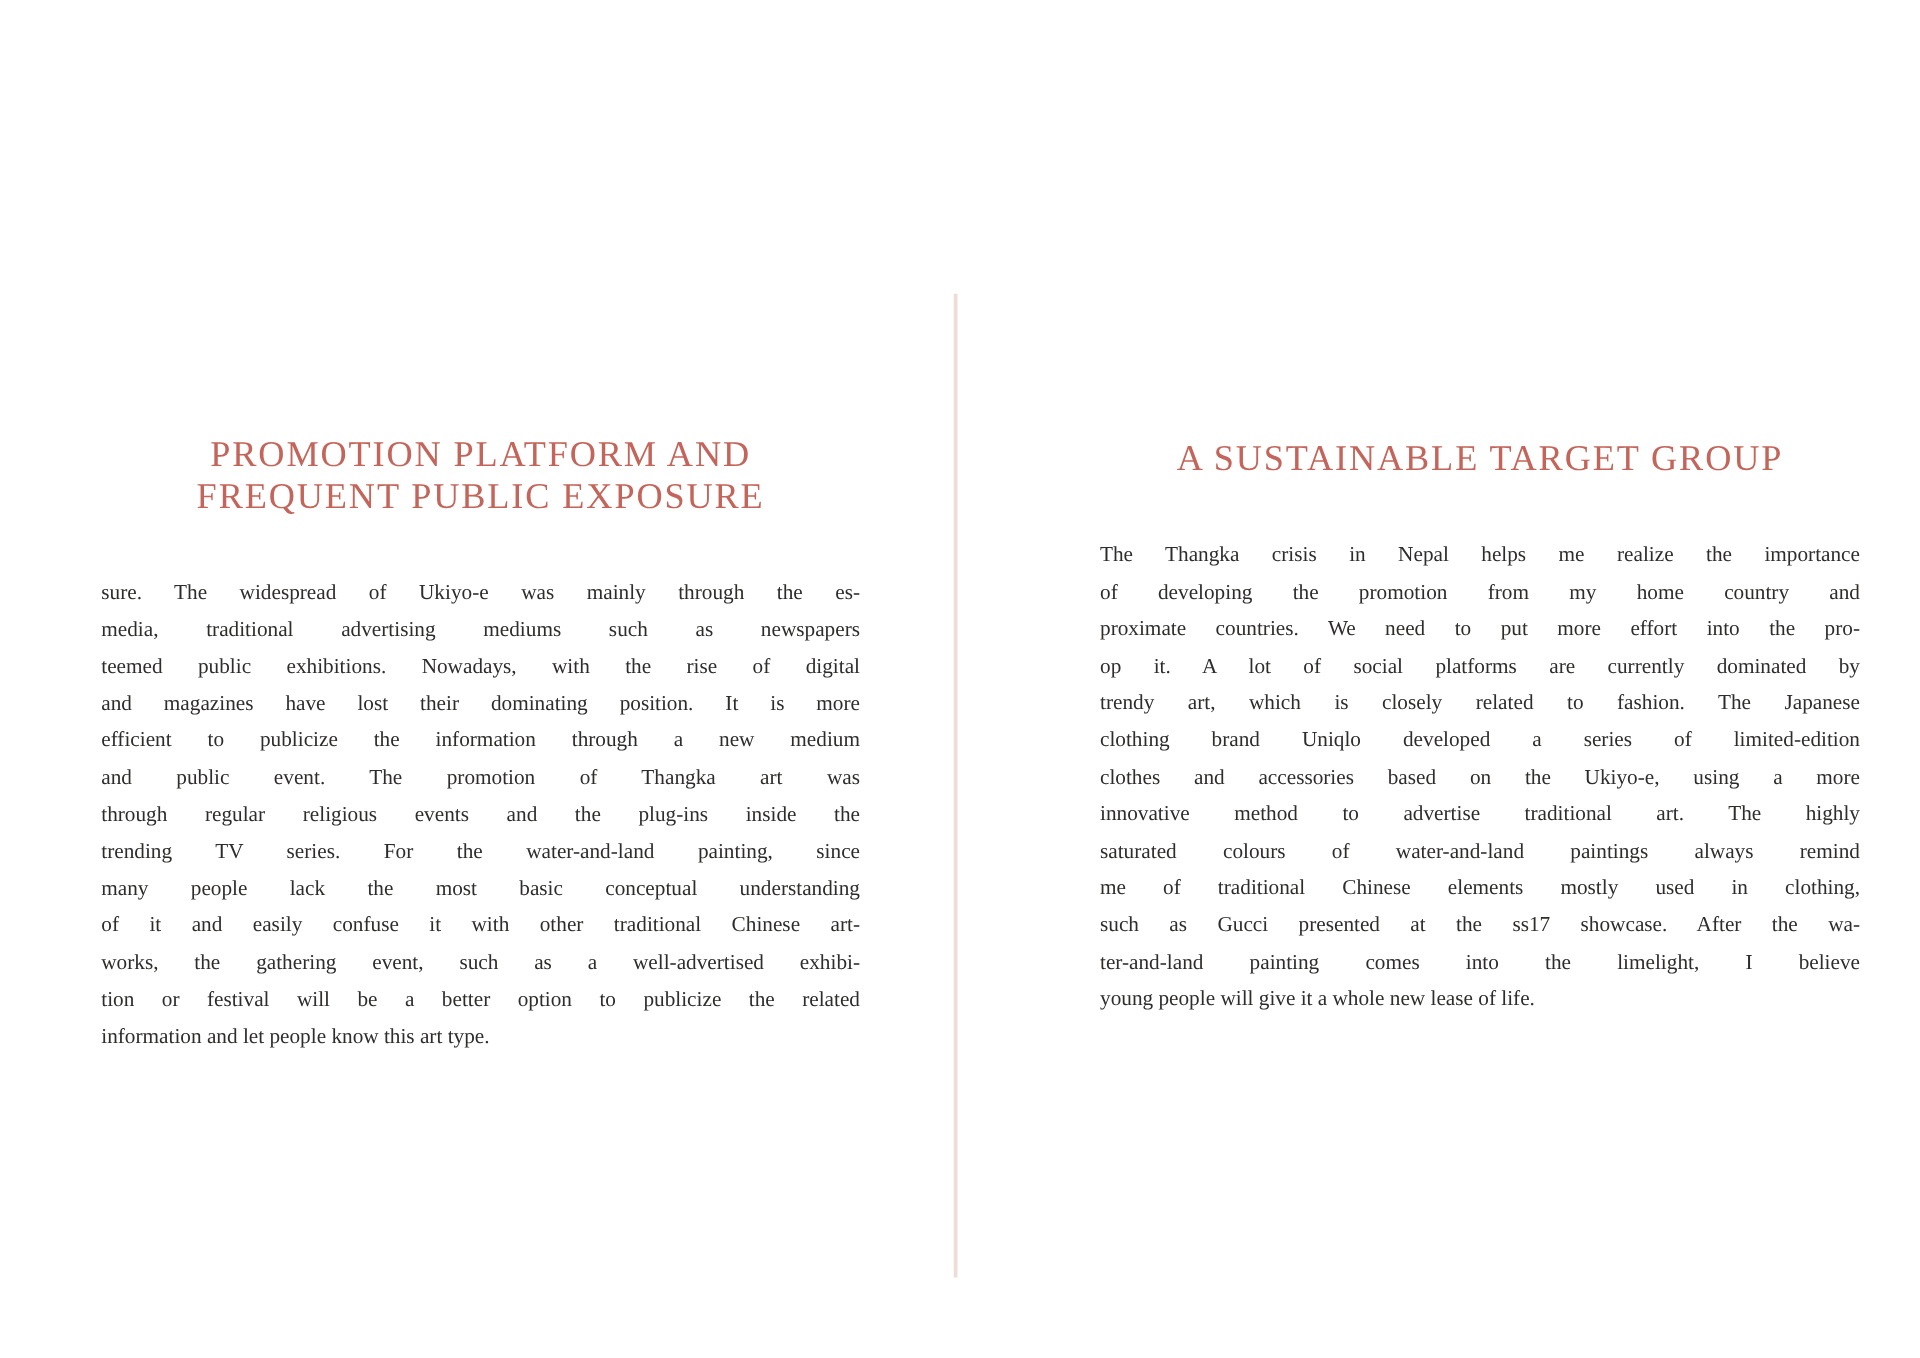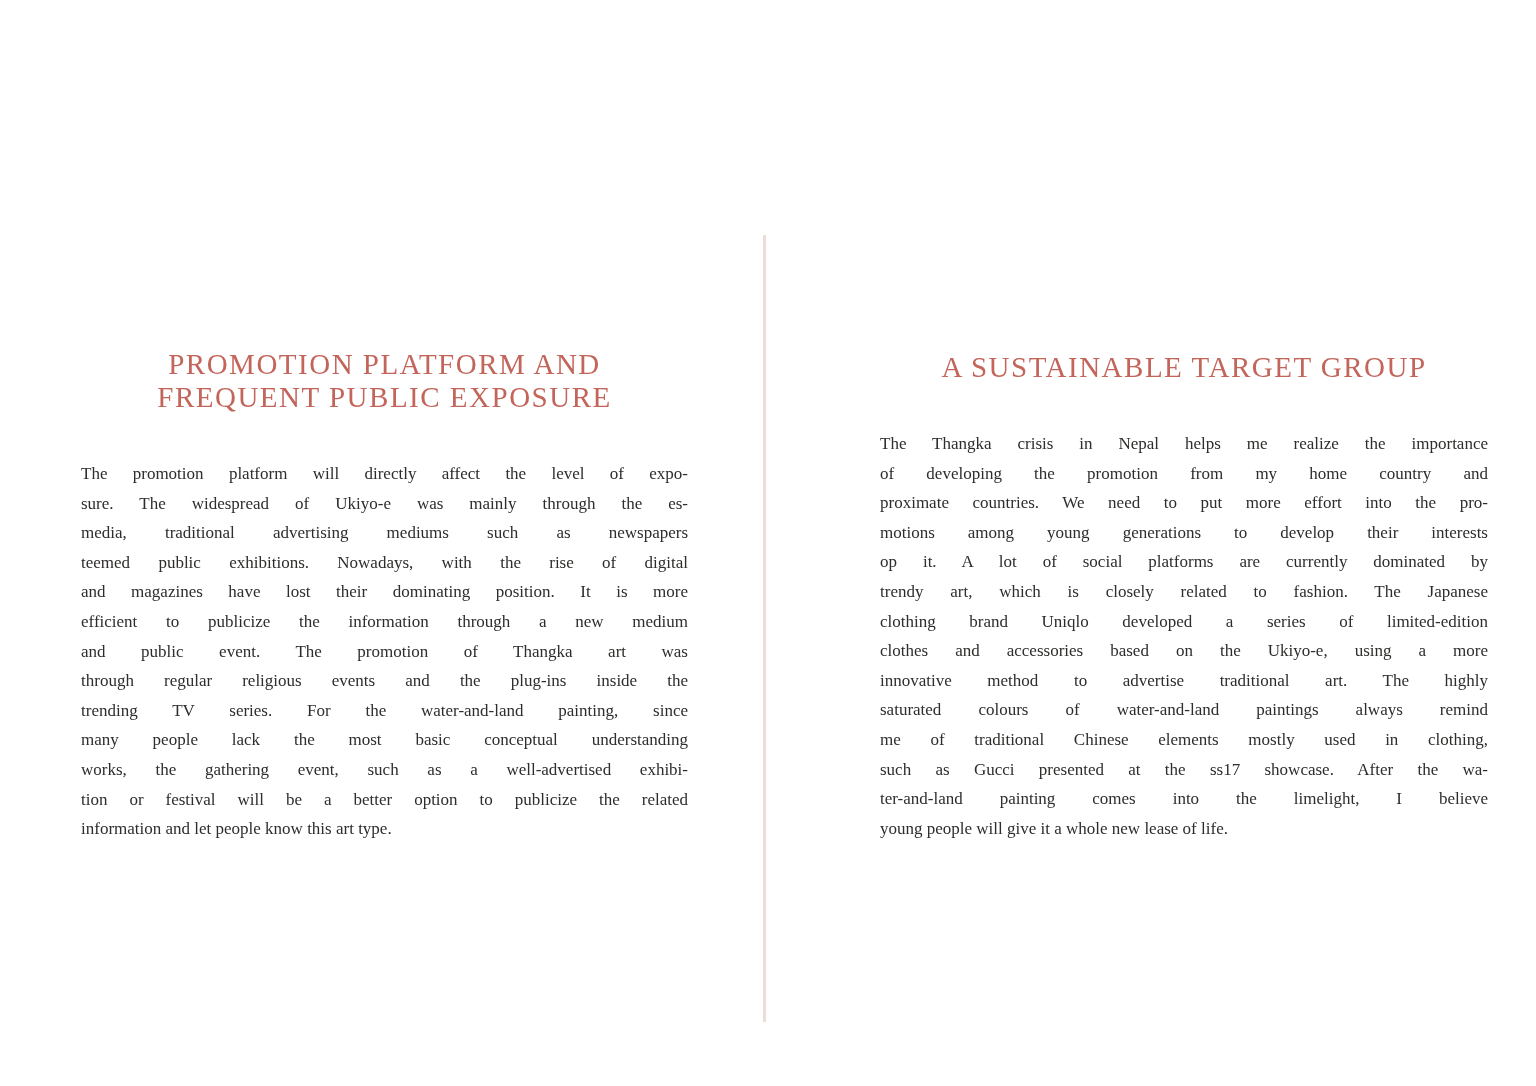--- a/index.html
+++ b/index.html
@@ -75,7 +75,6 @@
         <div class="line final">FREQUENT PUBLIC EXPOSURE</div>
       </h2>
     <div class="body-text">
-        <div class="line">The promotion platform will directly affect the level of expo-</div>
         <div class="line">sure. The widespread of Ukiyo-e was mainly through the es-</div>
         <div class="line">media, traditional advertising mediums such as newspapers</div>
         <div class="line">teemed public exhibitions. Nowadays, with the rise of digital</div>

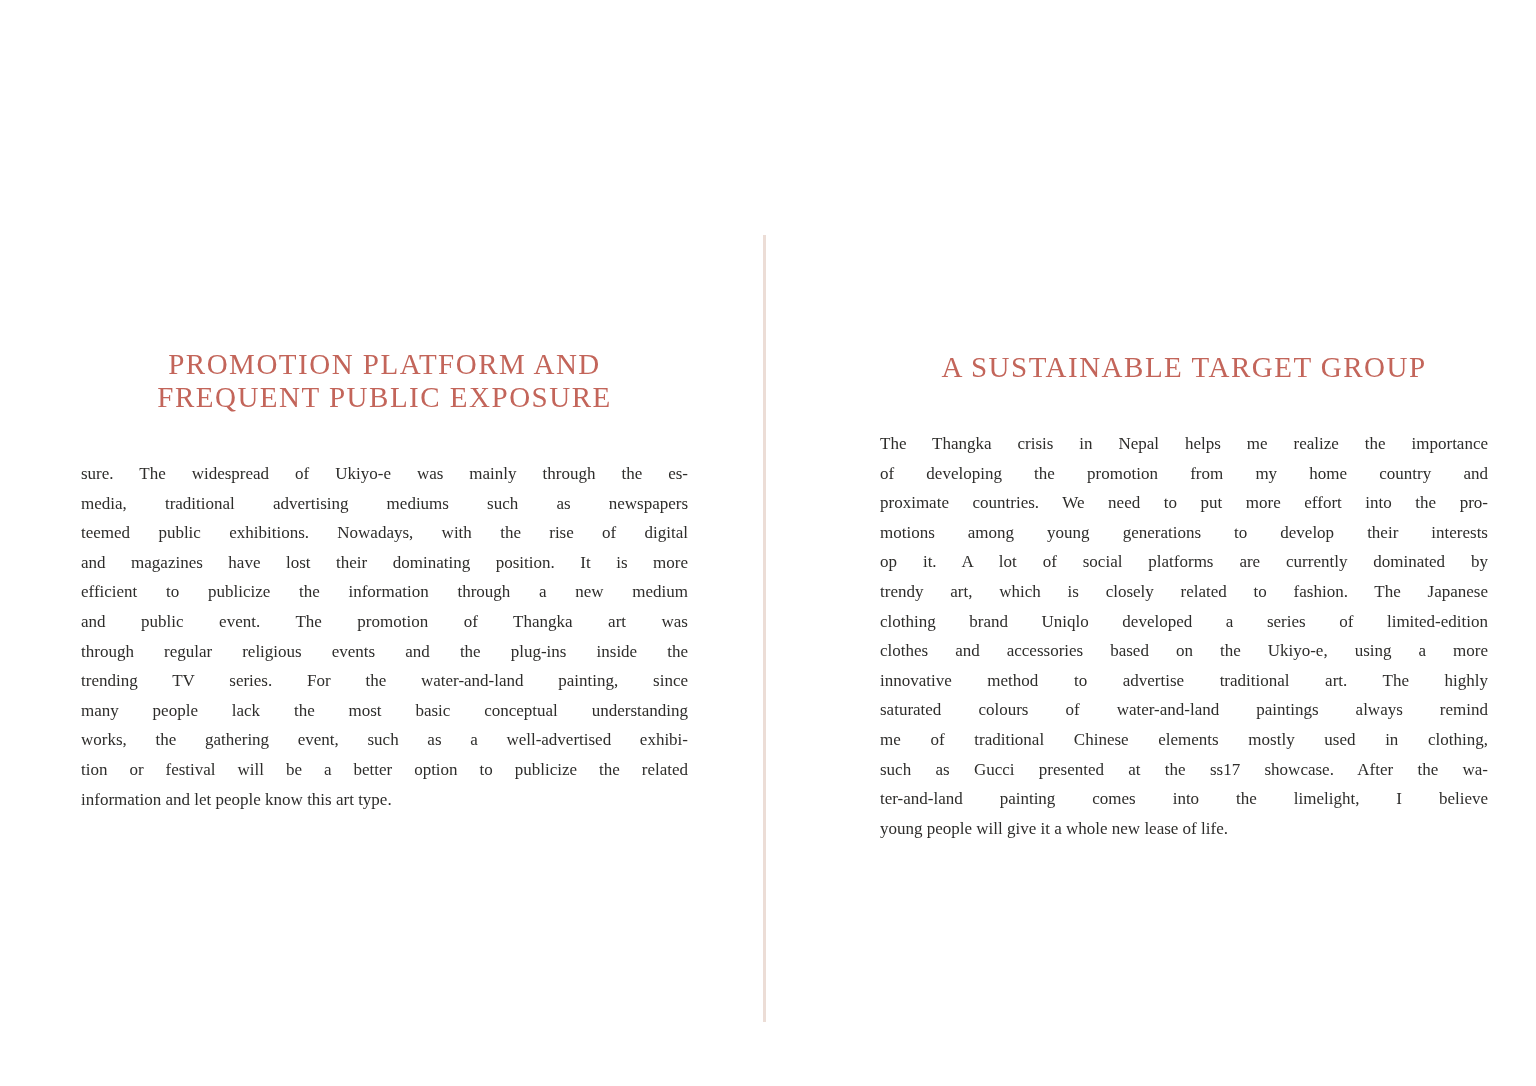--- a/index.html
+++ b/index.html
@@ -98,7 +98,6 @@
         <div class="line">The Thangka crisis in Nepal helps me realize the importance</div>
         <div class="line">of developing the promotion from my home country and</div>
         <div class="line">proximate countries. We need to put more effort into the pro-</div>
-        <div class="line">motions among young generations to develop their interests</div>
         <div class="line">op it. A lot of social platforms are currently dominated by</div>
         <div class="line">trendy art, which is closely related to fashion. The Japanese</div>
         <div class="line">clothing brand Uniqlo developed a series of limited-edition</div>

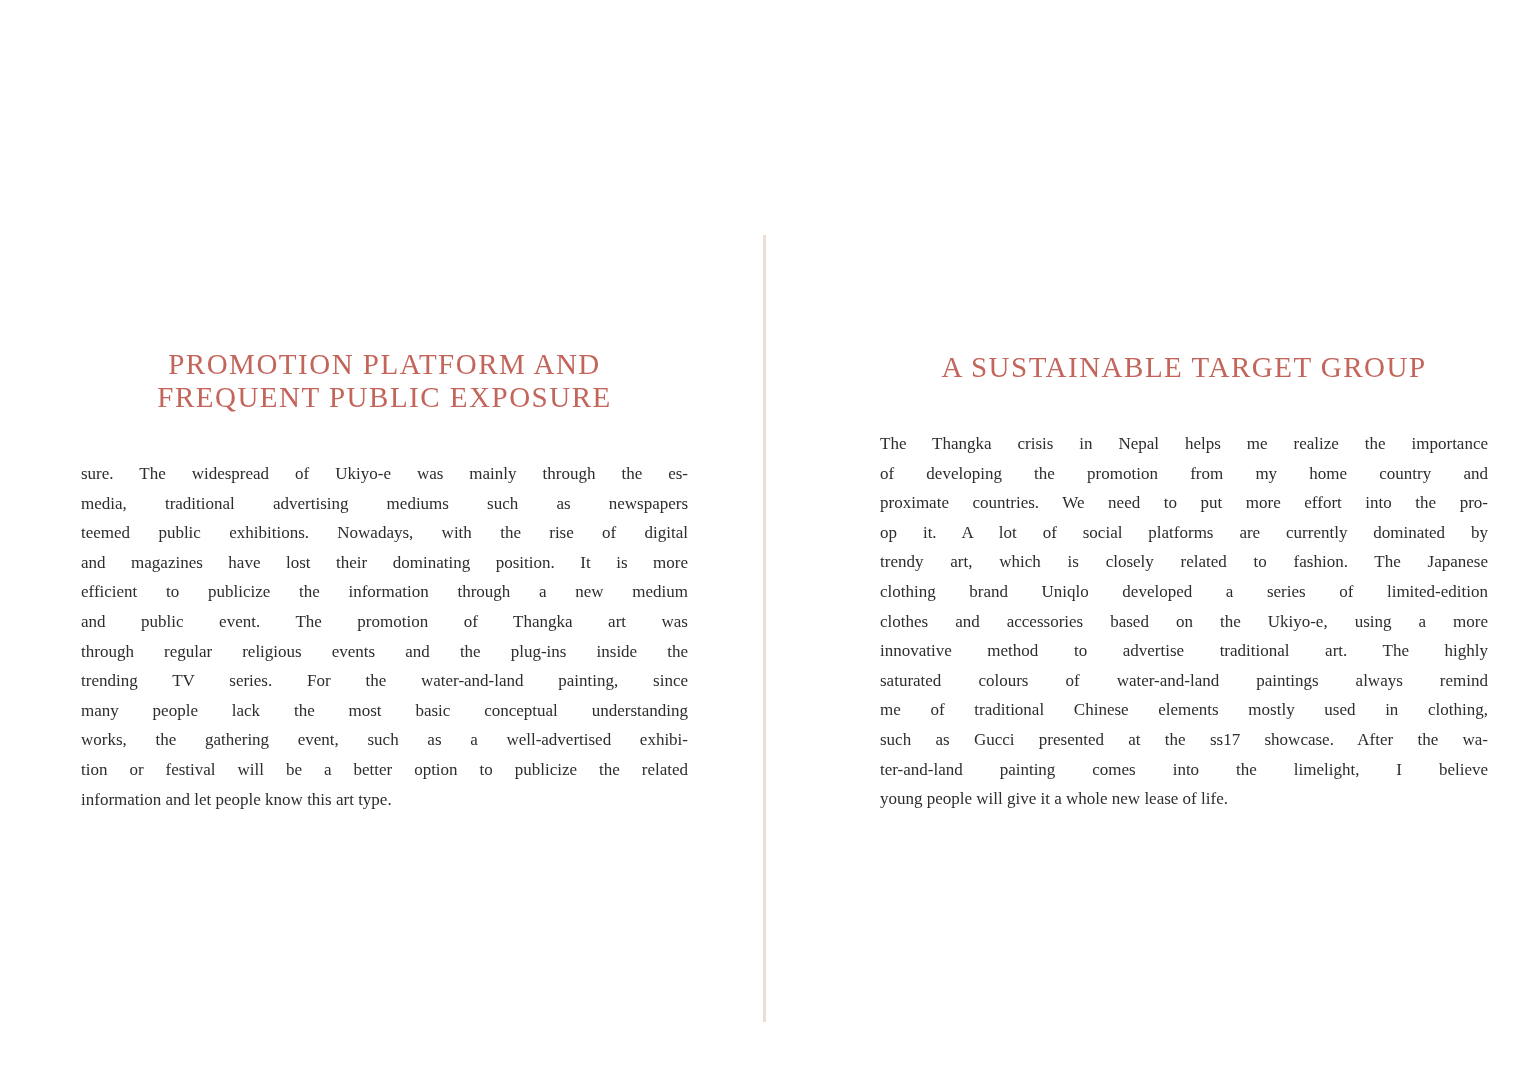--- a/index.html
+++ b/index.html
@@ -84,6 +84,7 @@
         <div class="line">through regular religious events and the plug-ins inside the</div>
         <div class="line">trending TV series. For the water-and-land painting, since</div>
         <div class="line">many people lack the most basic conceptual understanding</div>
+        <div class="line">of it and easily confuse it with other traditional Chinese art-</div>
         <div class="line">works, the gathering event, such as a well-advertised exhibi-</div>
         <div class="line">tion or festival will be a better option to publicize the related</div>
         <div class="line final">information and let people know this art type.</div>

